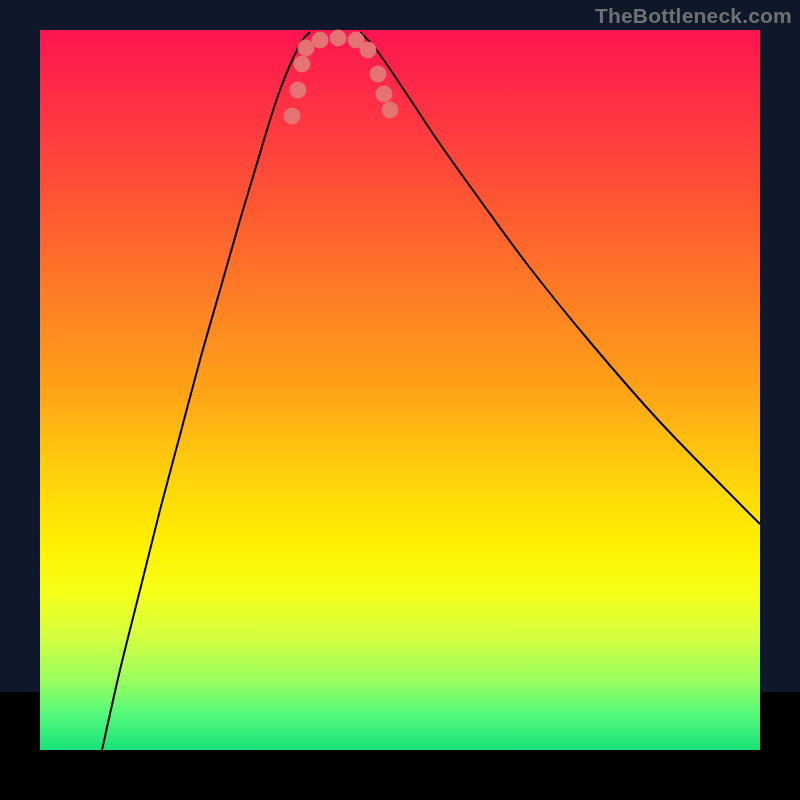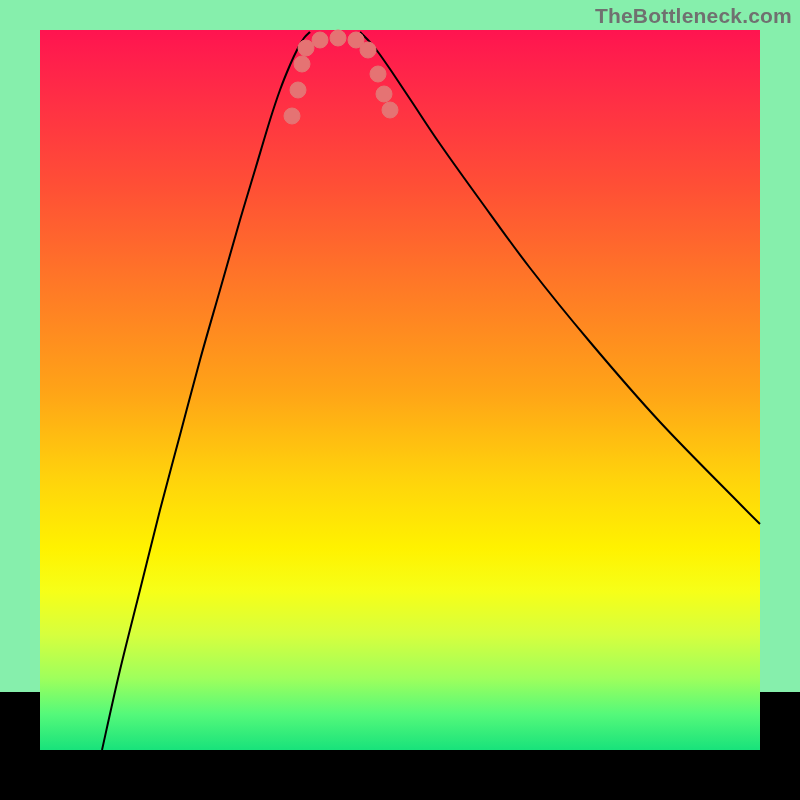--- a/index.html
+++ b/index.html
@@ -15,7 +15,7 @@
     position: relative;
     width: 800px;
     height: 692px;
-    background: #86efac;
+    background: #0f172a;
   }
   .watermark {
     position: absolute;

